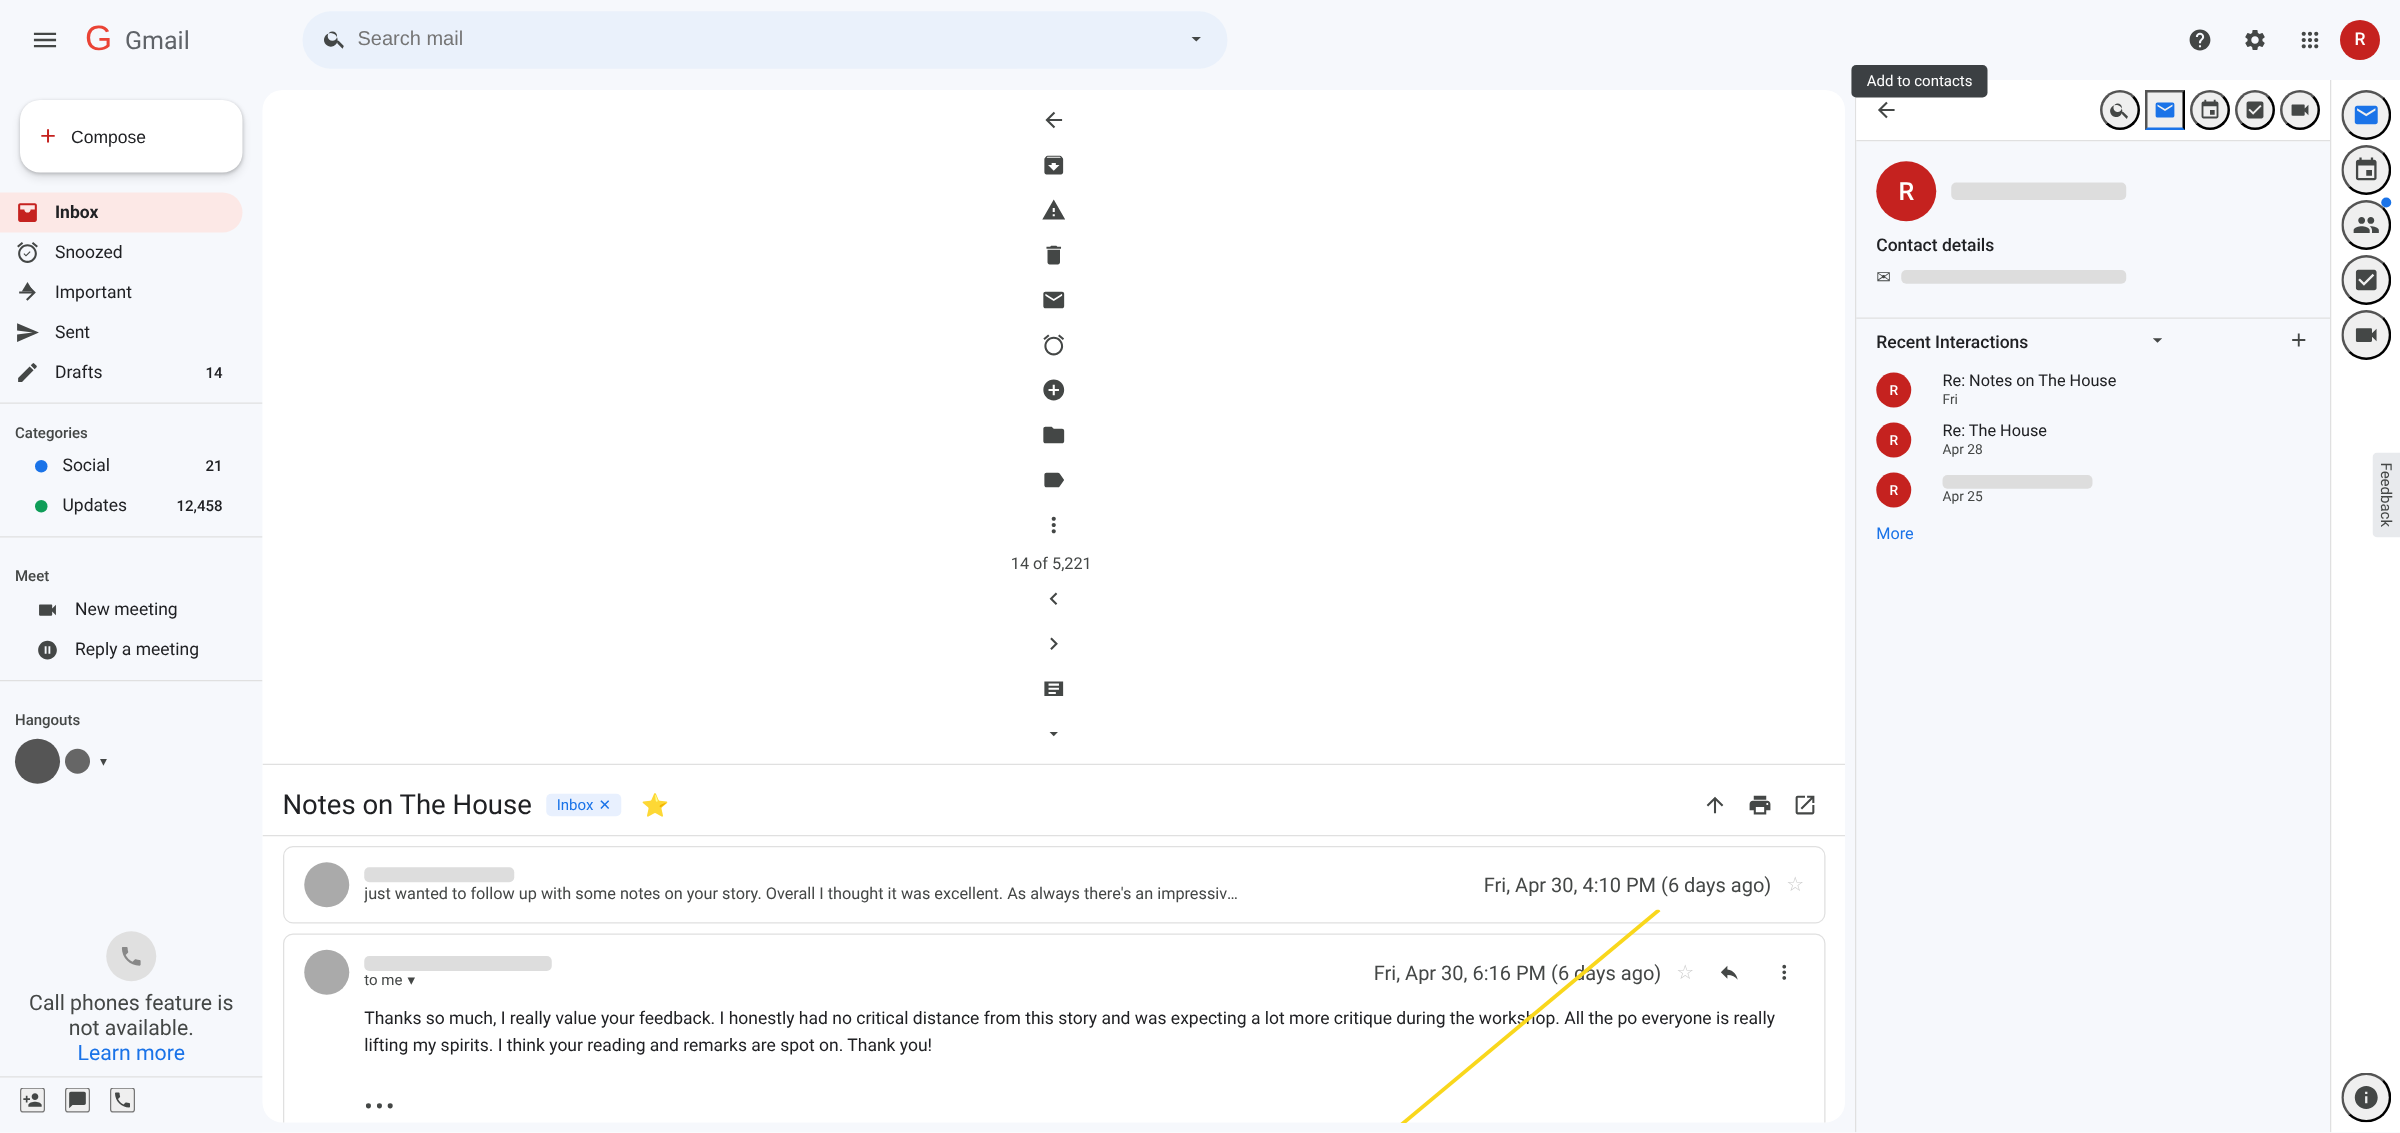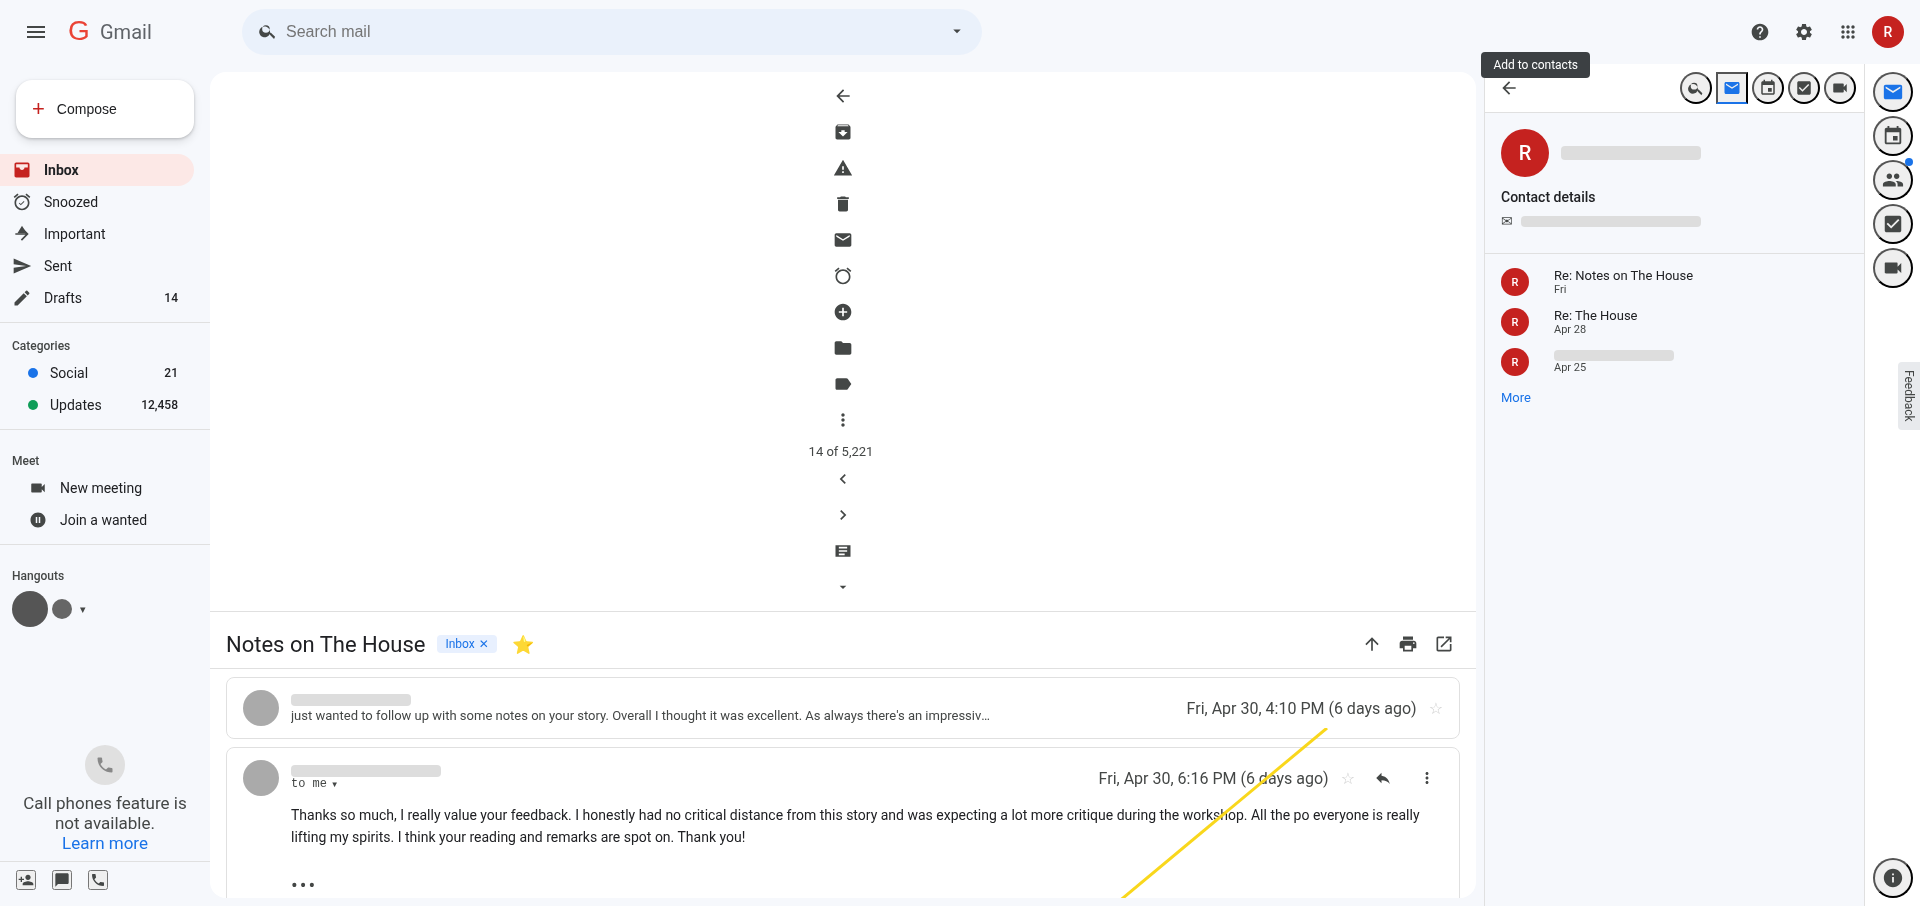--- a/index.html
+++ b/index.html
@@ -538,6 +538,19 @@
       <div class="divider"></div>
 
       <div class="recent-interactions">
+        <div class="ri-header">
+          <span class="ri-title">Recent Interactions</span>
+          <button class="ri-expand">
+            <svg width="18" height="18" viewBox="0 0 24 24" fill="#444746">
+                <path d="M7 10l5 5 5-5H7z"></path>
+              </svg>
+          </button>
+          <button class="ri-expand">
+            <svg width="18" height="18" viewBox="0 0 24 24" fill="#444746">
+                <path d="M19 13h-6v6h-2v-6H5v-2h6V5h2v6h6v2z"></path>
+              </svg>
+          </button>
+        </div>
 
         
         <div class="ri-item">

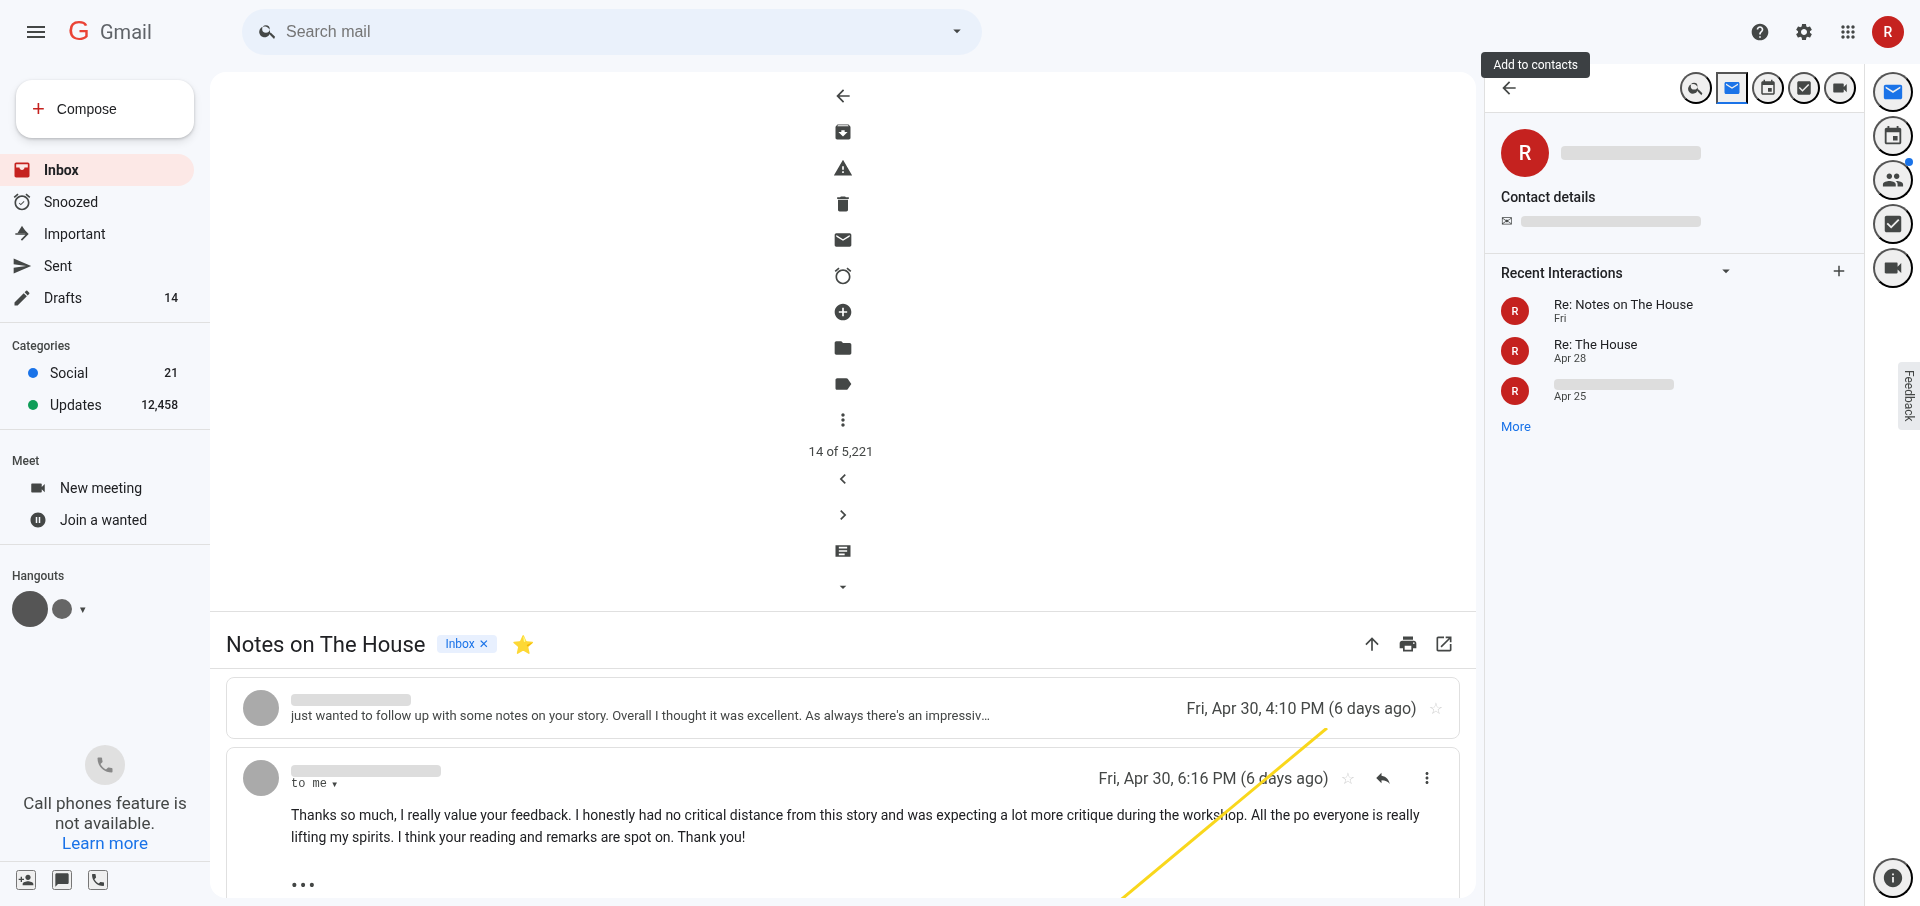--- a/index.html
+++ b/index.html
@@ -258,7 +258,7 @@
               <path d="M12 2C6.48 2 2 6.48 2 12s4.48 10 10 10 10-4.48 10-10S17.52 2 12 2zm-1 14H9V8h2v8zm4 0h-2V8h2v8z"></path>
             </svg>
         </div>
-        <span>Join a wanted</span>
+        <span>Reply a meeting</span>
       </div>
 
       <div class="divider"></div>

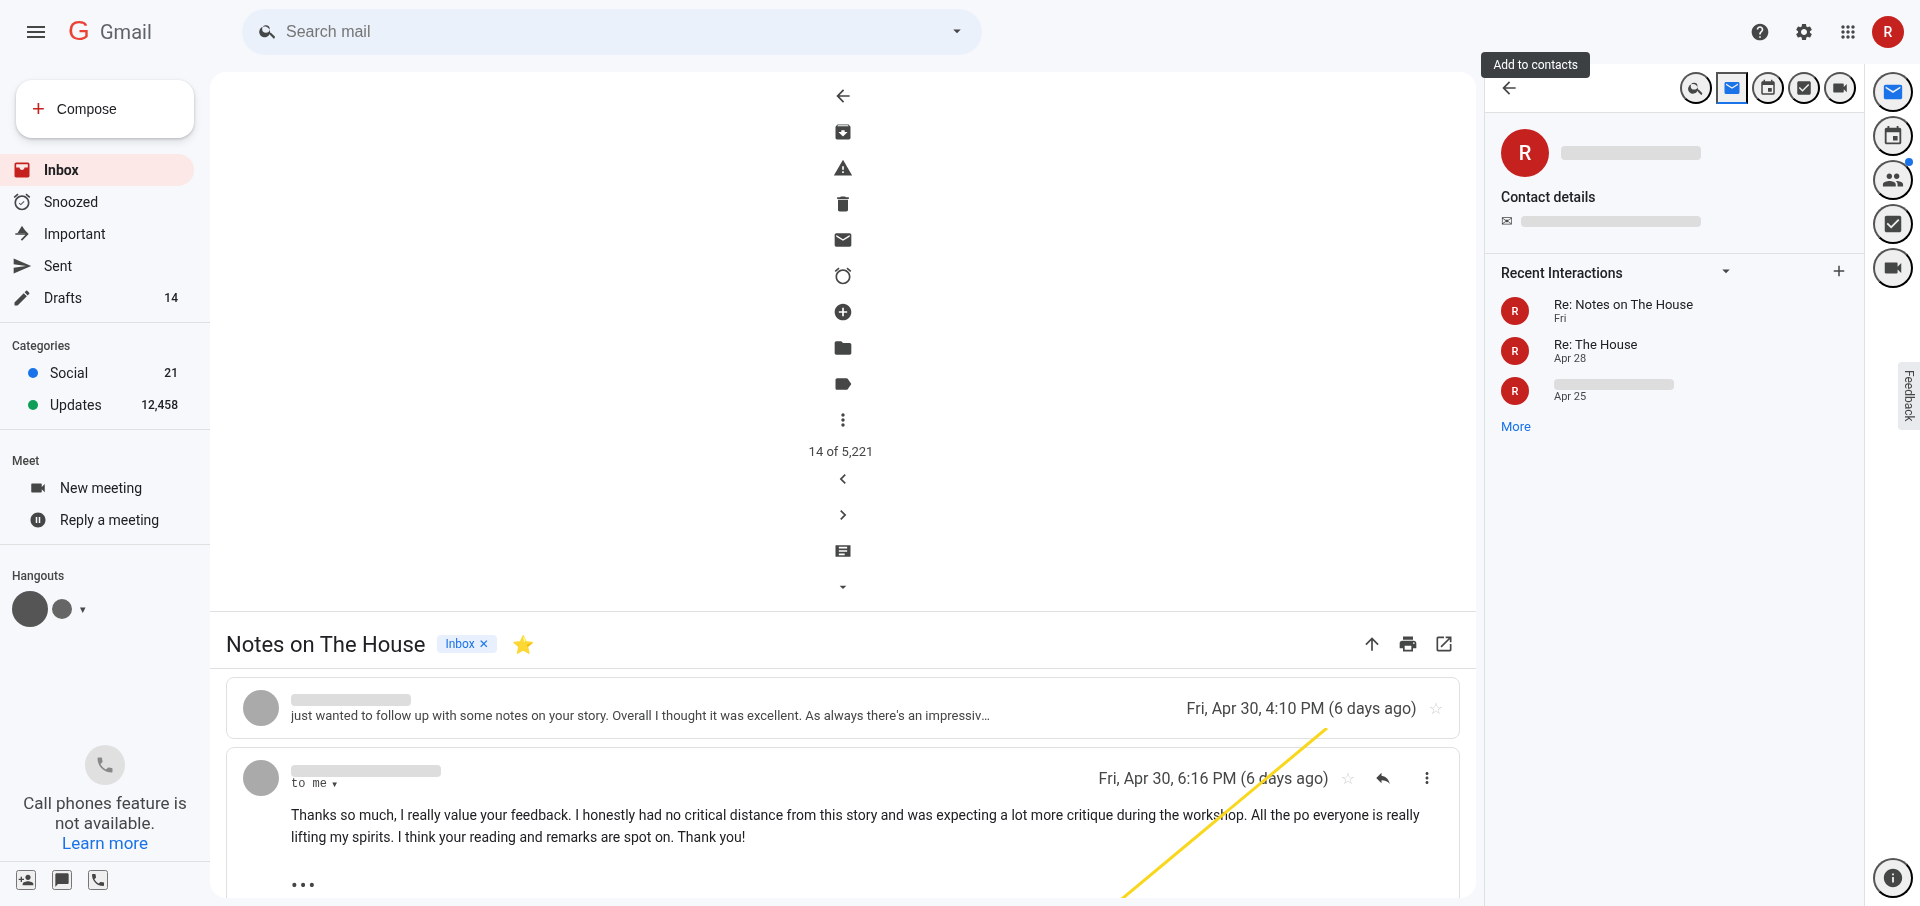--- a/index.html
+++ b/index.html
@@ -55,7 +55,7 @@
     .email-card-open { border: 1px solid #e0e0e0; border-radius: 8px; margin: 8px 0; }
     .email-card-open-header { display: flex; align-items: center; padding: 12px 16px 8px 16px; gap: 12px; }
     .sender-name-blurred { background: #ddd; width: 150px; height: 12px; border-radius: 4px; }
-    .to-me { font-size: 12px; color: #444746; display: flex; align-items: center; gap: 4px; cursor: pointer; font-family: Liberation Mono, monospace; }
+    .to-me { font-size: 12px; color: #444746; display: flex; align-items: center; gap: 4px; cursor: pointer; }
     .email-body { padding: 0 16px 16px 64px; font-size: 14px; color: #202124; line-height: 1.6; }
     .email-more { display: flex; align-items: center; gap: 4px; cursor: pointer; padding: 8px 16px 8px 64px; }
     .more-dots { color: #444746; font-size: 20px; letter-spacing: 2px; }

